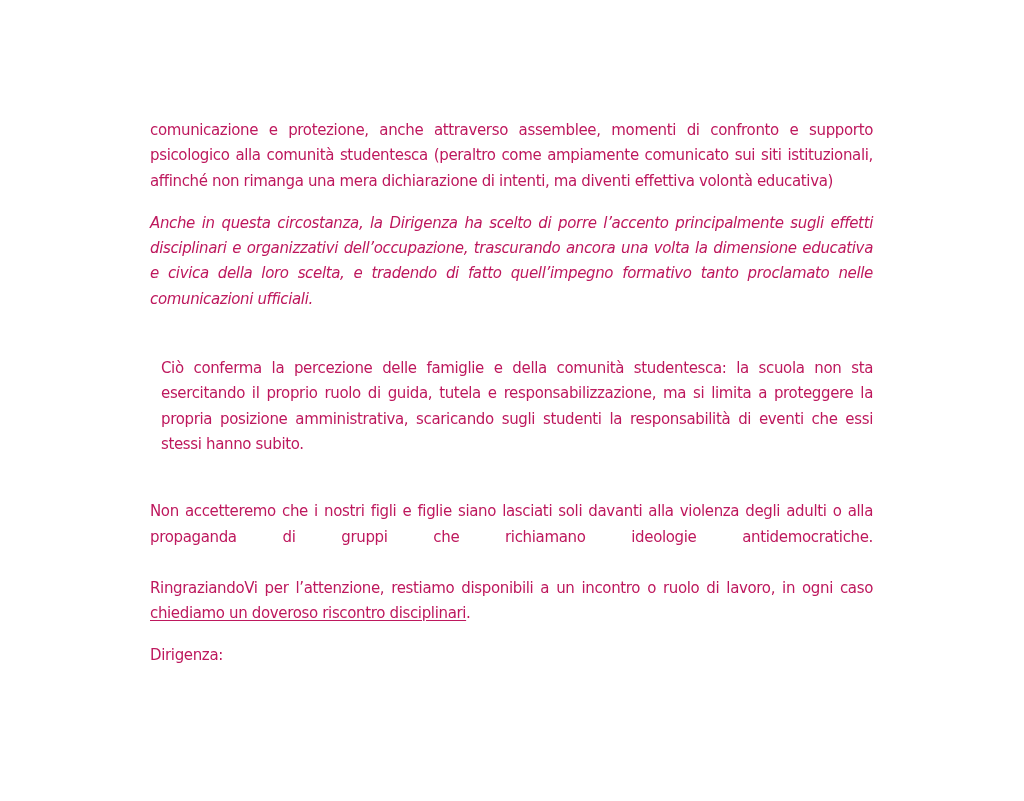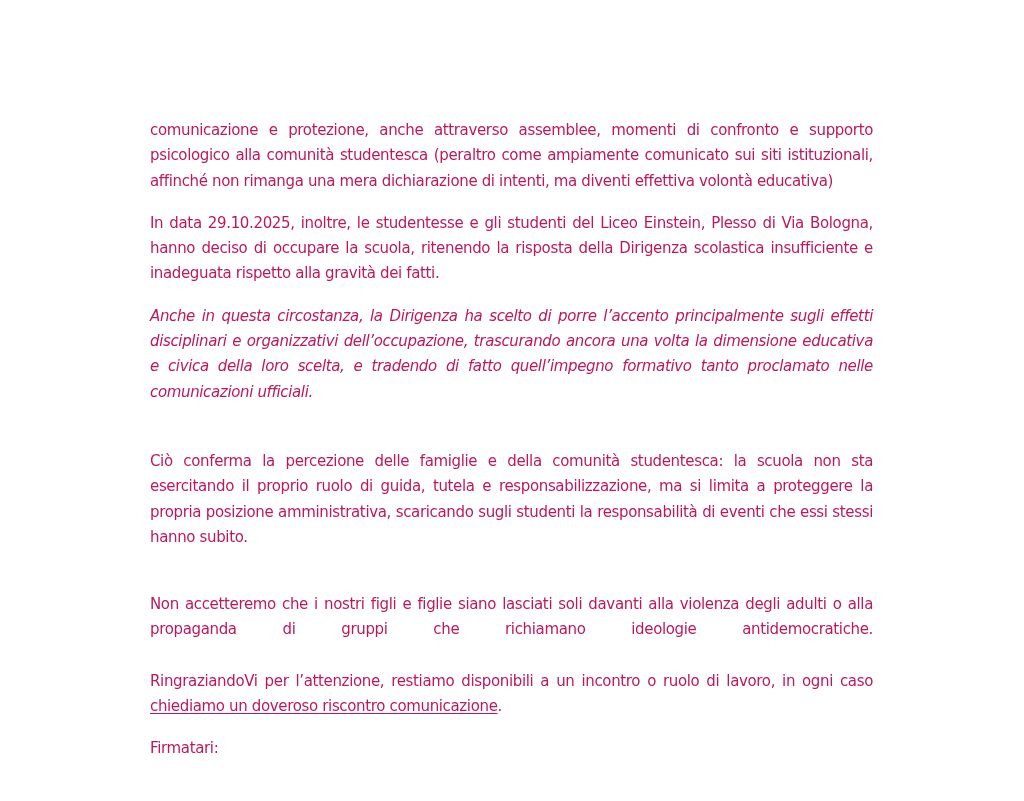--- a/index.html
+++ b/index.html
@@ -43,7 +43,6 @@
 <div class="page">
   <p class="para" style="margin-bottom:17px;">comunicazione e protezione, anche attraverso assemblee, momenti di confronto e supporto psicologico alla comunità studentesca (peraltro come ampiamente comunicato sui siti istituzionali, affinché non rimanga una mera dichiarazione di intenti, ma diventi effettiva volontà educativa)</p>
 
-  <p class="para" style="margin-bottom:17px;">In data 29.10.2025, inoltre, le studentesse e gli studenti del Liceo Einstein, Plesso di Via Bologna, hanno deciso di occupare la scuola, ritenendo la risposta della Dirigenza scolastica insufficiente e inadeguata rispetto alla gravità dei fatti.</p>
 
   <p class="para" style="margin-bottom:44px;font-style:italic;">Anche in questa circostanza, la Dirigenza ha scelto di porre l’accento principalmente sugli effetti disciplinari e organizzativi dell’occupazione, trascurando ancora una volta la dimensione educativa e civica della loro scelta, e tradendo di fatto quell’impegno formativo tanto proclamato nelle comunicazioni ufficiali.</p>
 

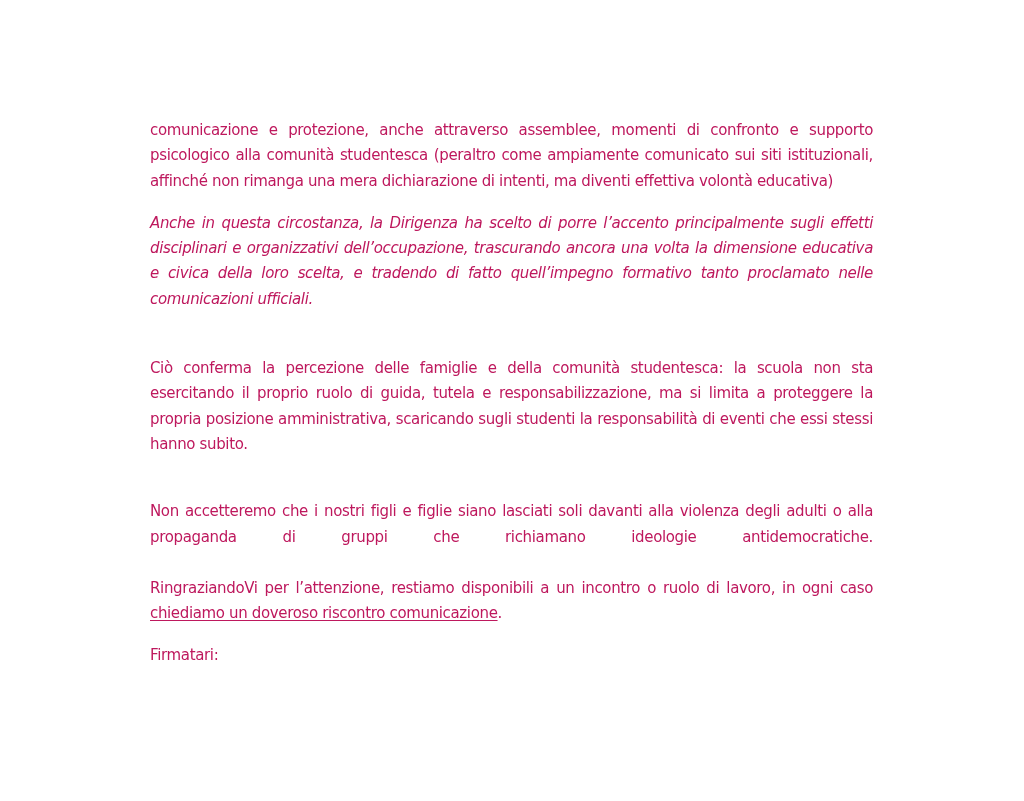--- a/index.html
+++ b/index.html
@@ -46,7 +46,7 @@
 
   <p class="para" style="margin-bottom:44px;font-style:italic;">Anche in questa circostanza, la Dirigenza ha scelto di porre l’accento principalmente sugli effetti disciplinari e organizzativi dell’occupazione, trascurando ancora una volta la dimensione educativa e civica della loro scelta, e tradendo di fatto quell’impegno formativo tanto proclamato nelle comunicazioni ufficiali.</p>
 
-  <p class="para" style="margin-bottom:42px;">Ciò conferma la percezione delle famiglie e della comunità studentesca: la scuola non sta esercitando il proprio ruolo di guida, tutela e responsabilizzazione, ma si limita a proteggere la propria posizione amministrativa, scaricando sugli studenti la responsabilità di eventi che essi stessi hanno subito.</p>
+  <p class="para" style="margin-bottom:42px;margin-left:11px;">Ciò conferma la percezione delle famiglie e della comunità studentesca: la scuola non sta esercitando il proprio ruolo di guida, tutela e responsabilizzazione, ma si limita a proteggere la propria posizione amministrativa, scaricando sugli studenti la responsabilità di eventi che essi stessi hanno subito.</p>
 
   <p class="para last-justify" style="margin-bottom:26px;">Non accetteremo che i nostri figli e figlie siano lasciati soli davanti alla violenza degli adulti o alla propaganda di gruppi che richiamano ideologie antidemocratiche.</p>
 

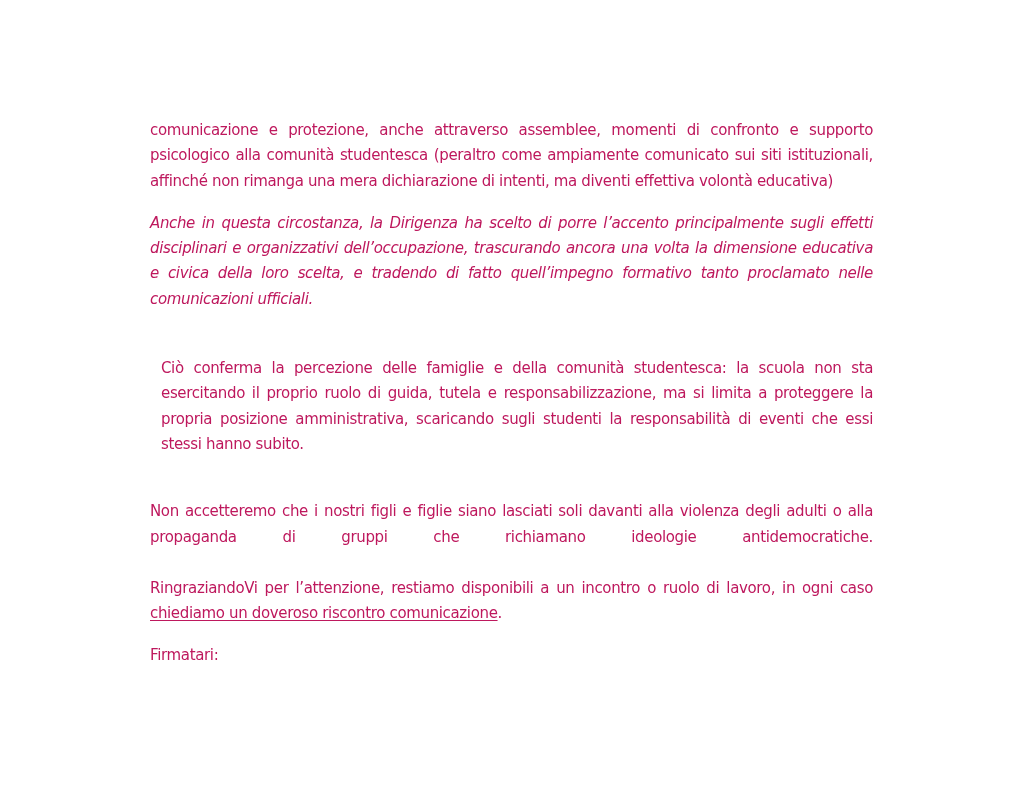--- a/index.html
+++ b/index.html
@@ -50,7 +50,7 @@
 
   <p class="para last-justify" style="margin-bottom:26px;">Non accetteremo che i nostri figli e figlie siano lasciati soli davanti alla violenza degli adulti o alla propaganda di gruppi che richiamano ideologie antidemocratiche.</p>
 
-  <p class="para" style="margin-bottom:17px;"><span>RingraziandoVi per l’attenzione, restiamo disponibili a un incontro o ruolo di lavoro, in ogni caso </span><span class="u">chiediamo un doveroso riscontro comunicazione</span><span>.</span></p>
+  <p class="para" style="margin-bottom:17px;"><span>RingraziandoVi per l’attenzione, restiamo disponibili a un incontro o ruolo di lavoro, in ogni caso </span><span class="u">chiediamo un doveroso riscontro disciplinari</span><span>.</span></p>
 
   <p class="para">Firmatari:</p>
 </div>

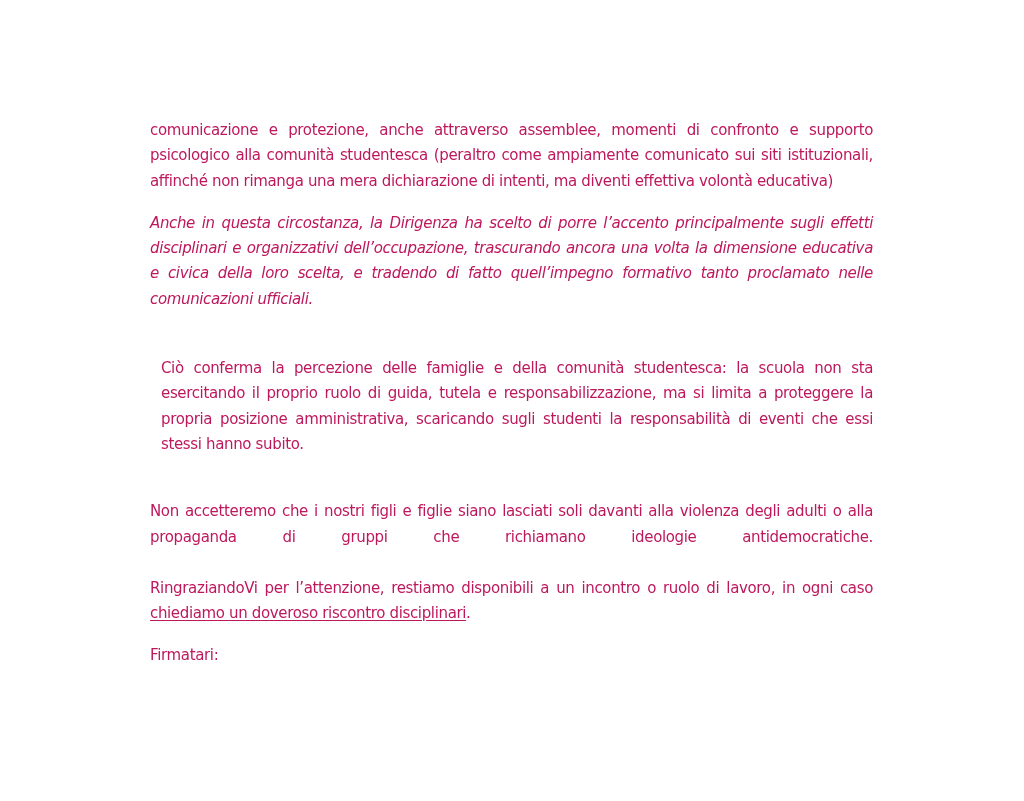--- a/index.html
+++ b/index.html
@@ -52,7 +52,7 @@
 
   <p class="para" style="margin-bottom:17px;"><span>RingraziandoVi per l’attenzione, restiamo disponibili a un incontro o ruolo di lavoro, in ogni caso </span><span class="u">chiediamo un doveroso riscontro disciplinari</span><span>.</span></p>
 
-  <p class="para">Firmatari:</p>
+  <p class="para">Dirigenza:</p>
 </div>
 
 </body></html>

